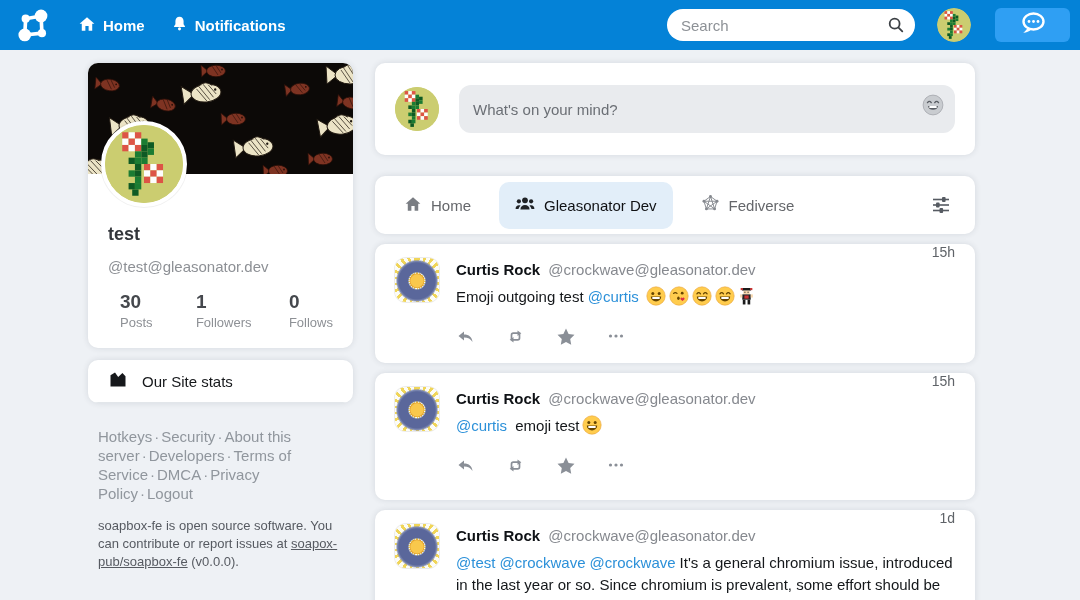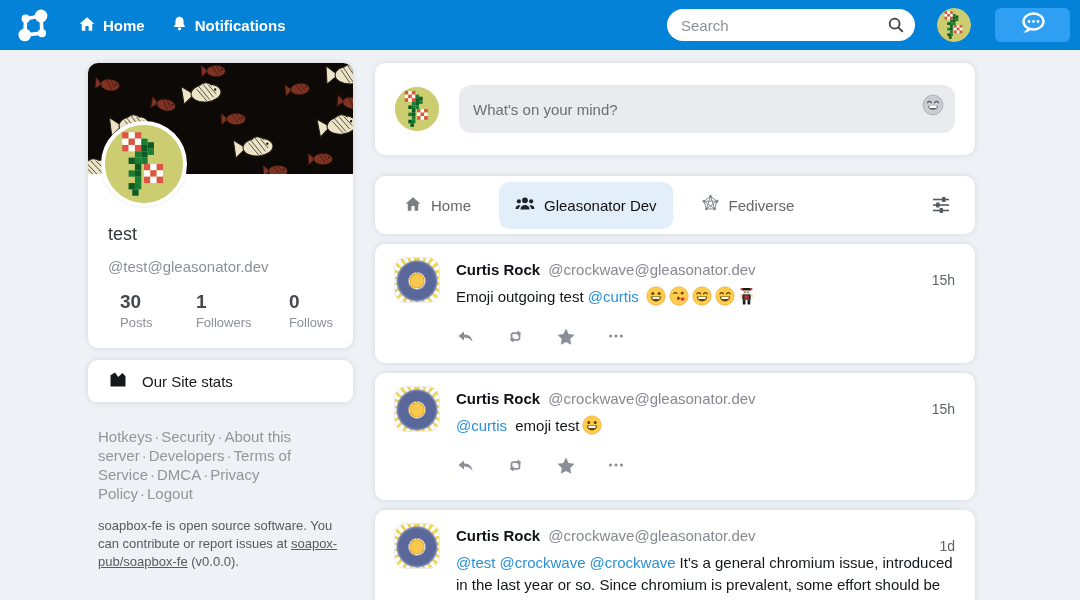--- a/index.html
+++ b/index.html
@@ -32,7 +32,7 @@
   .banner { display:block; width:100%; height:111px; cursor:pointer; }
   .profile-avatar { position:absolute; left:13px; top:58px; width:86px; height:86px; border-radius:50%; border:4px solid #fff; overflow:hidden; background:#cbcd70; cursor:pointer; box-shadow:0 0 0 1px rgba(0,0,0,.06); }
   .profile-info { padding:50px 20px 0; }
-  .p-name { font-size:18px; font-weight:400; color:#34373c; }
+  .p-name { font-size:18px; font-weight:700; color:#34373c; }
   .p-handle { font-size:15px; color:#8d9095; margin-top:13px; }
   .stats { display:flex; padding:16px 20px 18px; }
   .stat { cursor:pointer;margin-left:12px; }

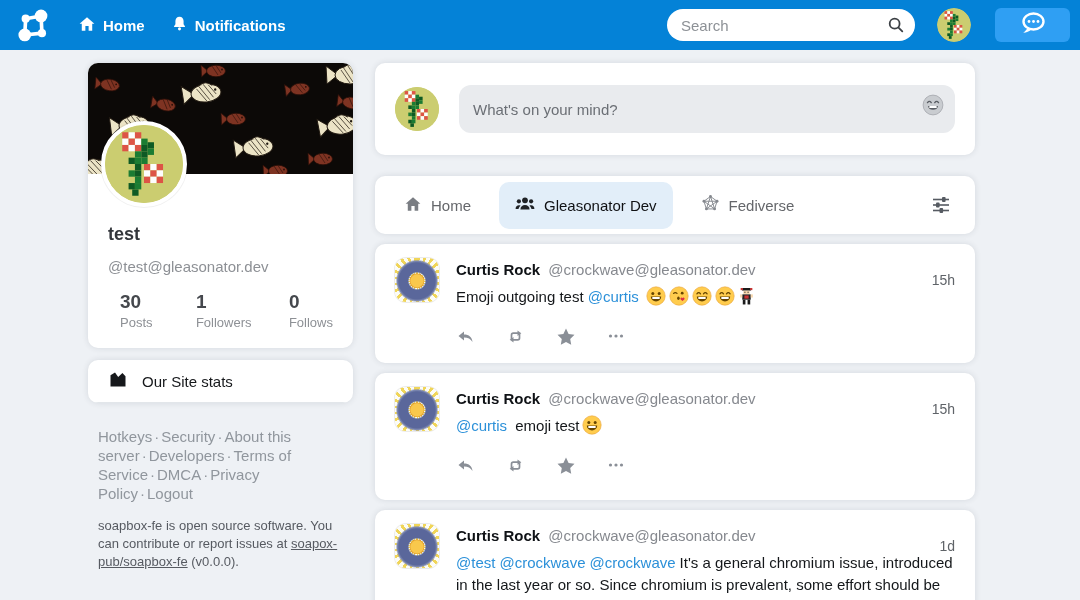--- a/index.html
+++ b/index.html
@@ -77,7 +77,7 @@
   .post-name-row { font-size:15px; line-height:19px; padding-right:44px; }
   .post-author { font-weight:700; color:#0f1216; cursor:pointer; }
   .post-handle { color:#86898f; margin-left:4px; cursor:pointer; }
-  .post-time { position:absolute; right:20px; top:28px; font-size:14px; color:#5f6368; cursor:pointer; }
+  .post-time { position:absolute; right:20px; top:0; font-size:14px; color:#5f6368; cursor:pointer; }
   .post-body { margin-top:7px; font-size:15px; color:#14171a; line-height:22px; }
   .mention { color:#2b90d9; cursor:pointer; margin-right:4px; }
   .emoji { display:inline-block; vertical-align:-4px; margin-left:3px; line-height:0; }

